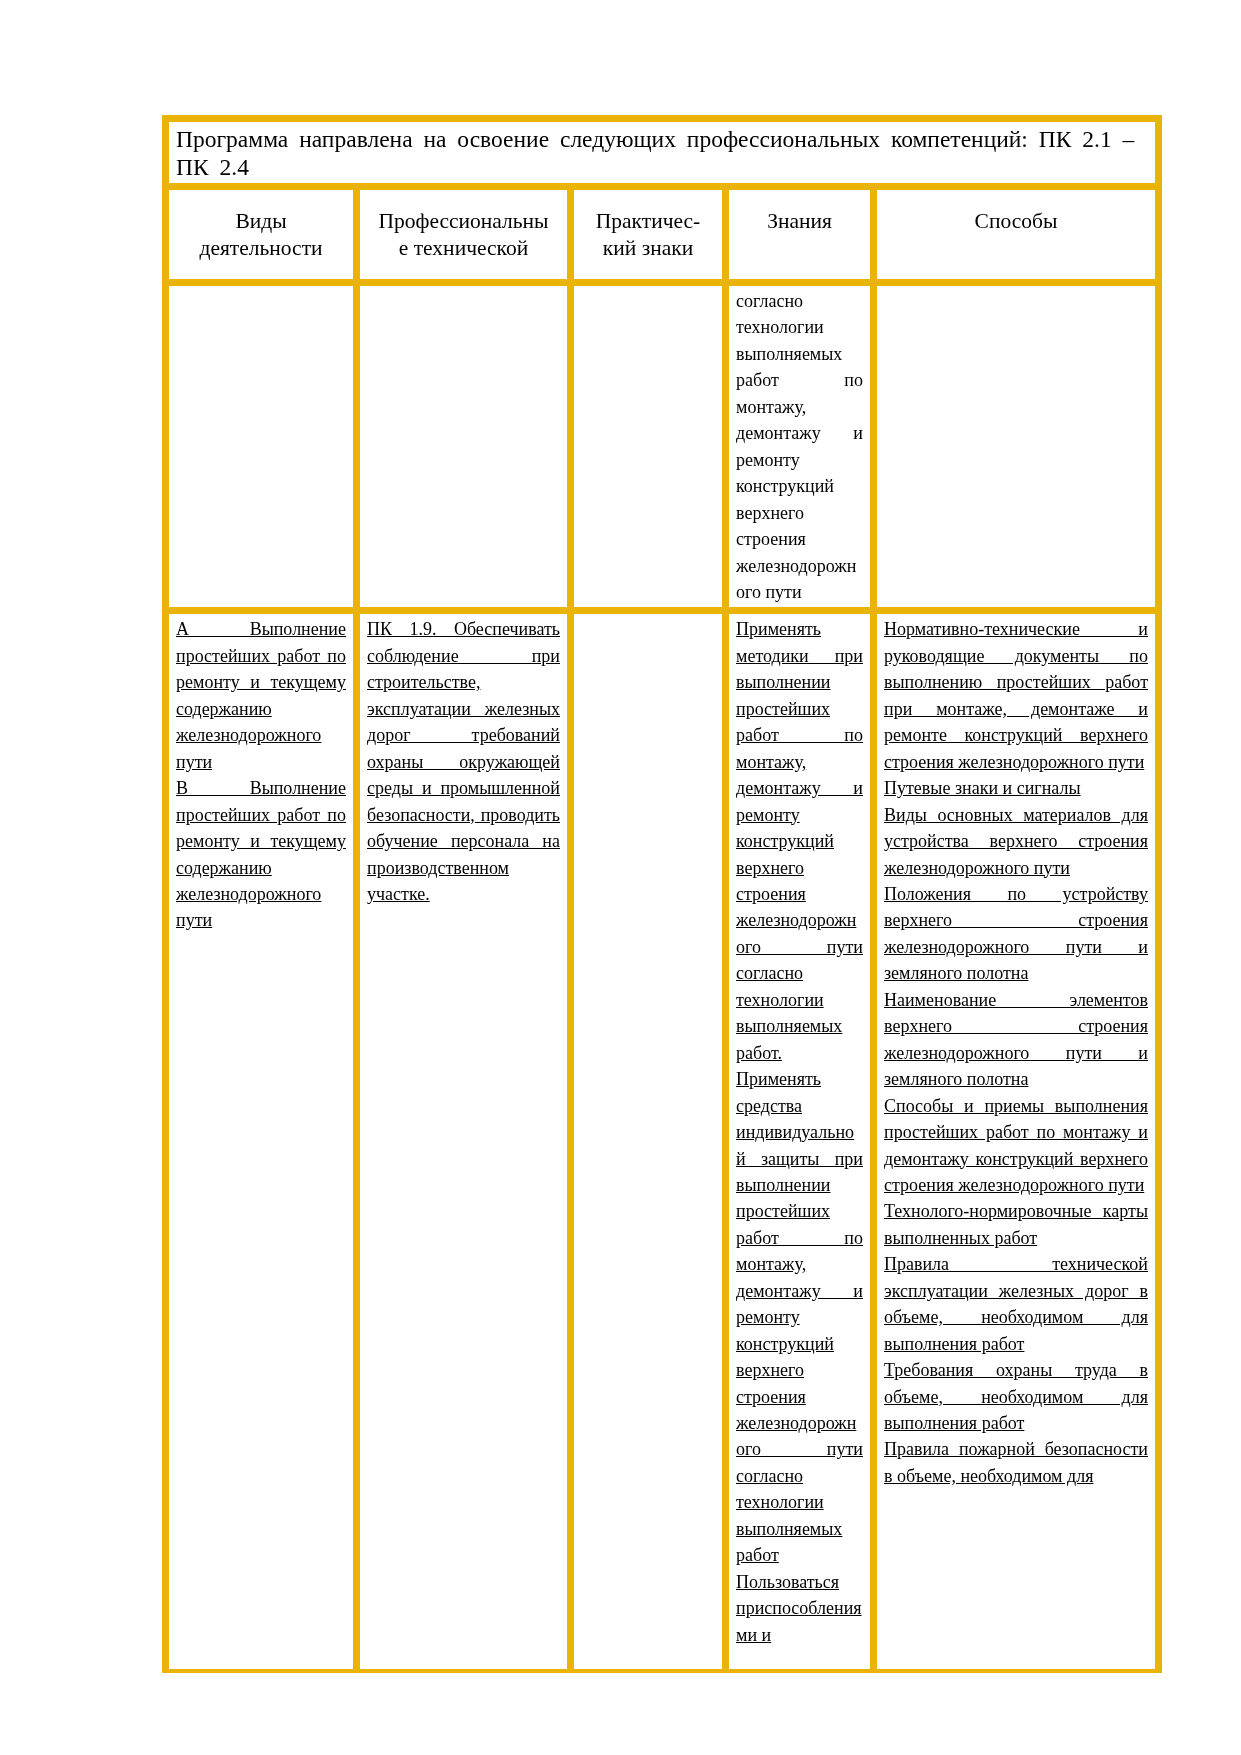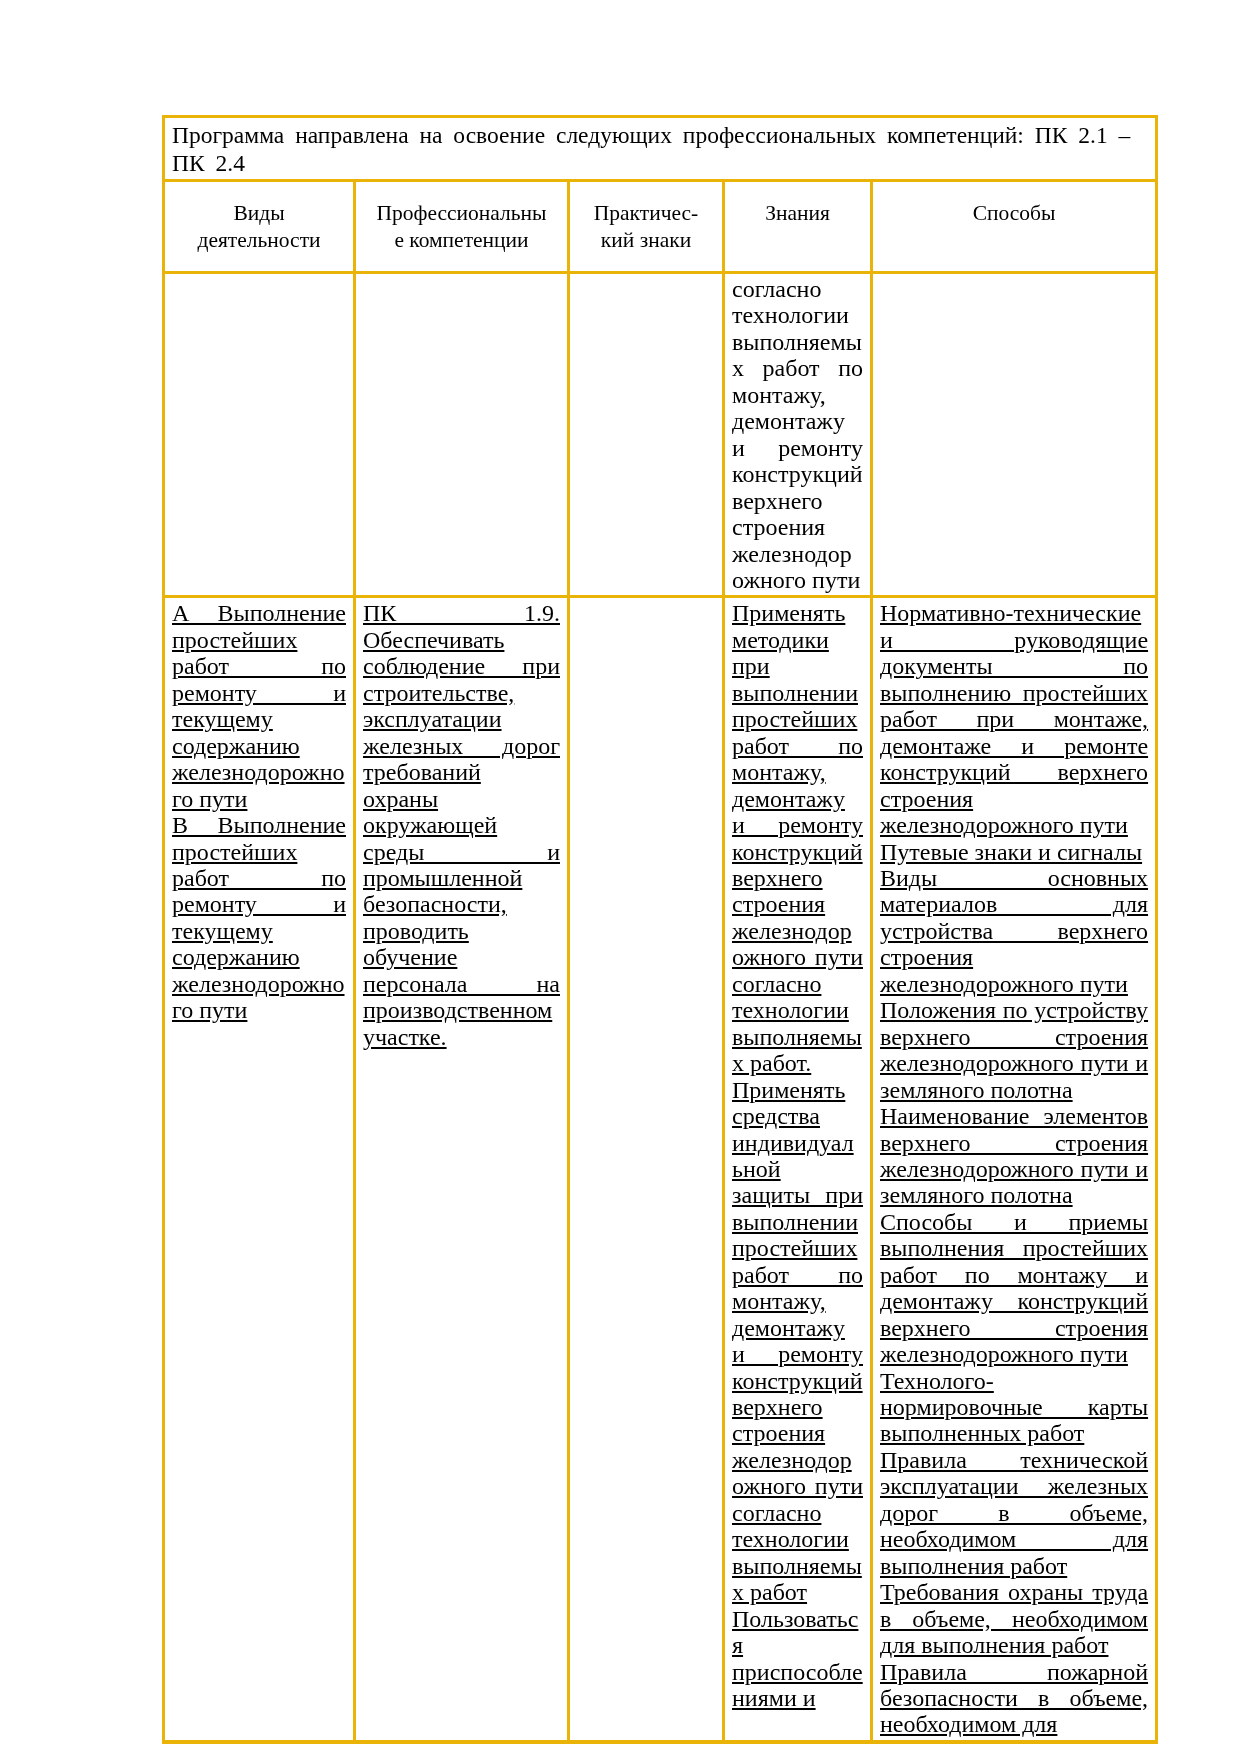--- a/index.html
+++ b/index.html
@@ -22,7 +22,7 @@
     table-layout: fixed;
   }
   table.doc-table td, table.doc-table th {
-    border: 3px solid #eab308;
+    border: 7px solid #eab308;
     vertical-align: top;
     font-weight: normal;
     color: #000000;

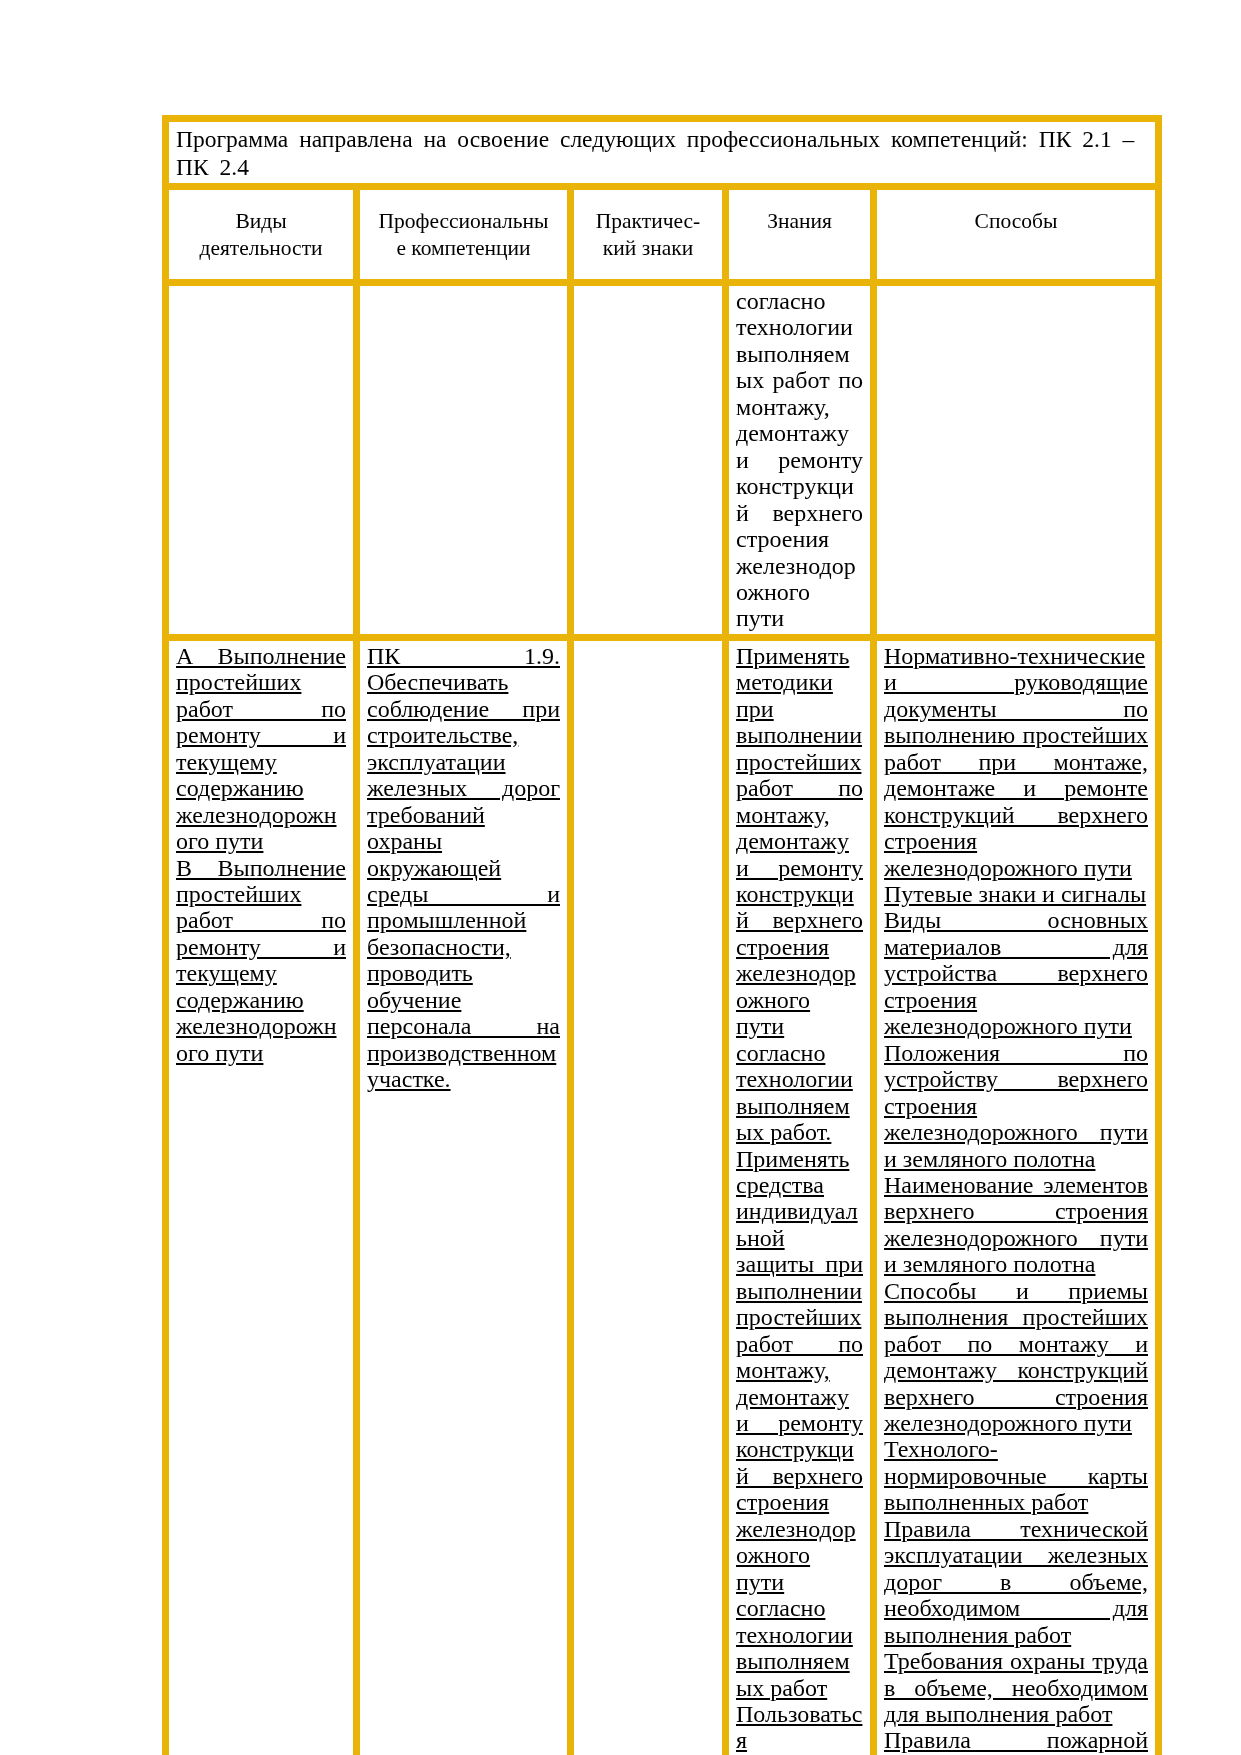--- a/index.html
+++ b/index.html
@@ -77,7 +77,7 @@
         <th class="head-cell">Виды
 деятельности</th>
         <th class="head-cell">Профессиональны
-е компетенции</th>
+е технической</th>
         <th class="head-cell">Практичес-
 кий знаки</th>
         <th class="head-cell">Знания</th>

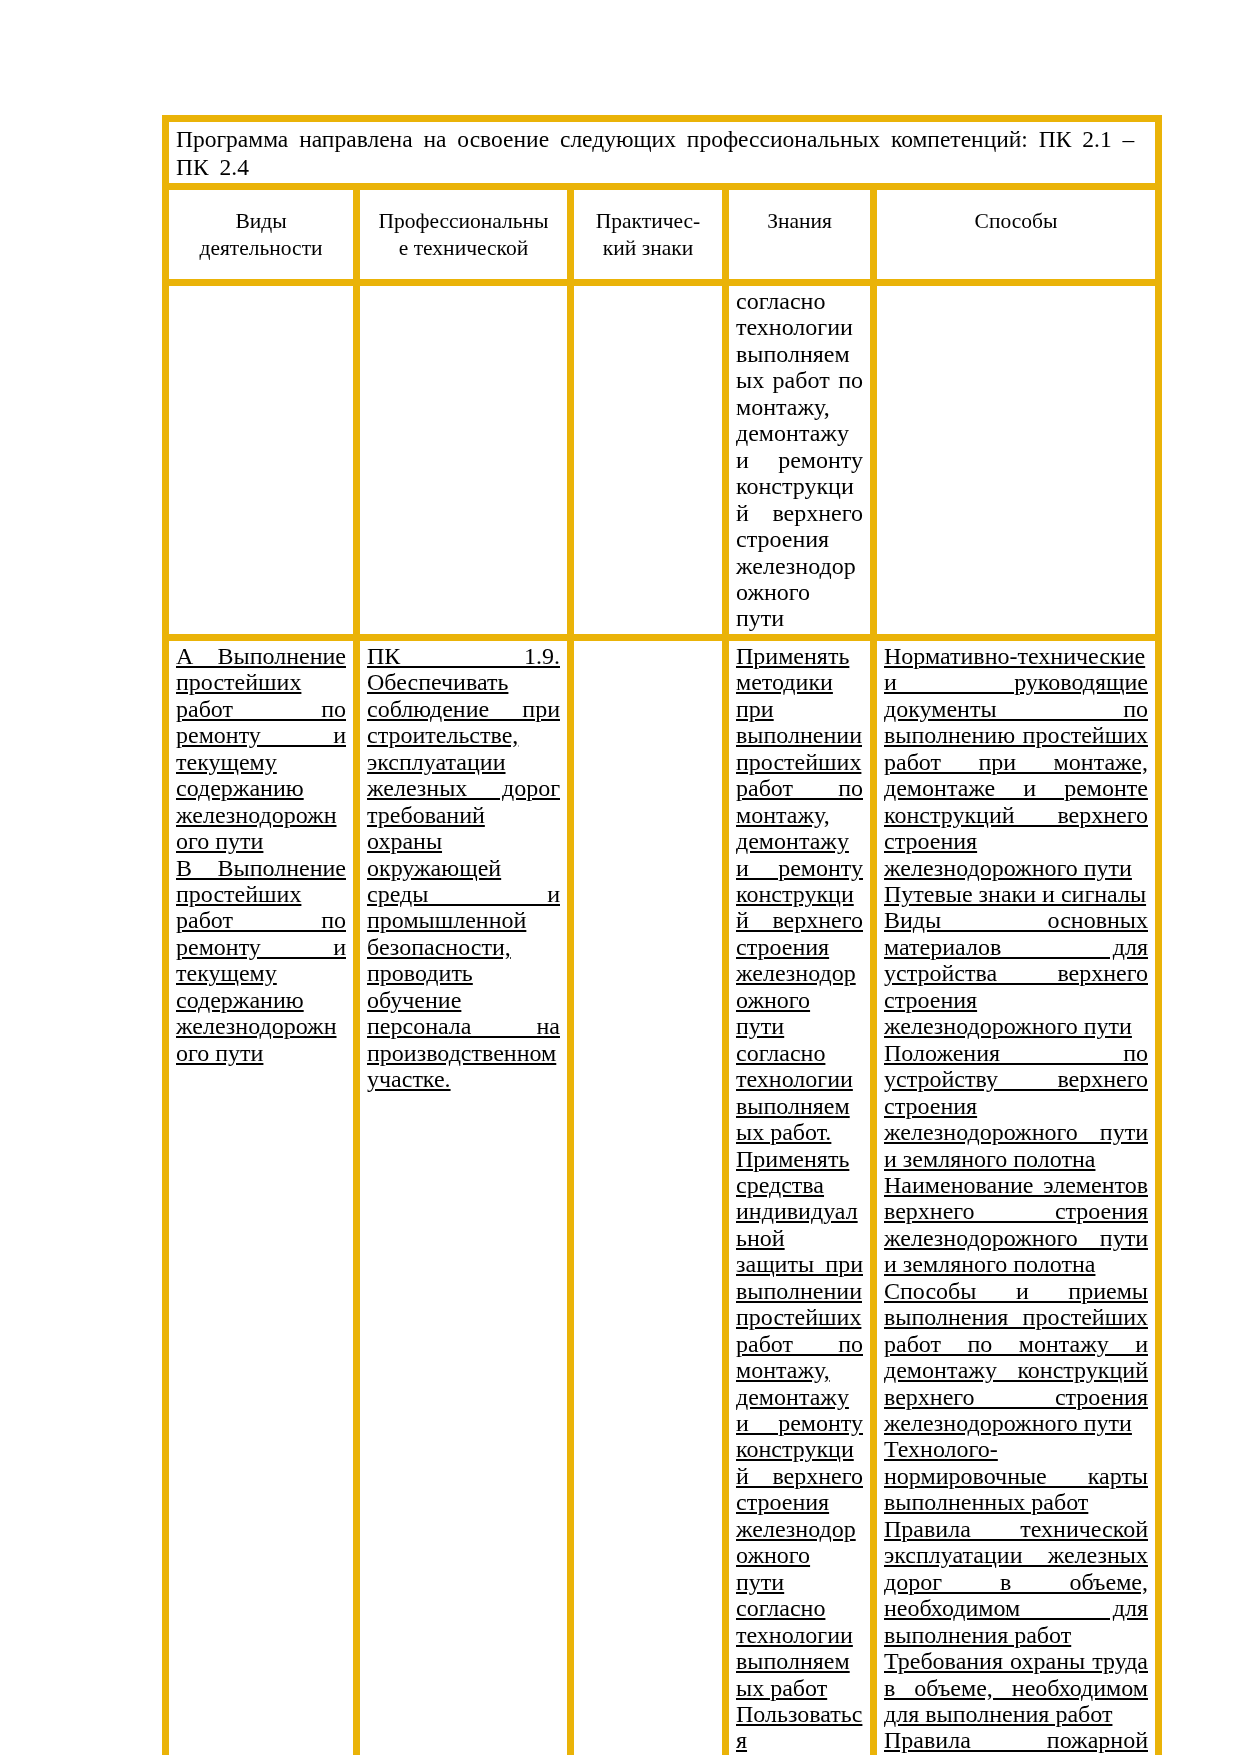--- a/index.html
+++ b/index.html
@@ -48,7 +48,7 @@
     padding: 18px 4px;
   }
   td.body-cell {
-    font-size: 24px;
+    font-size: 18px;
     line-height: 26.45px;
     padding: 2px 7px 2px 7px;
     text-align: justify;

